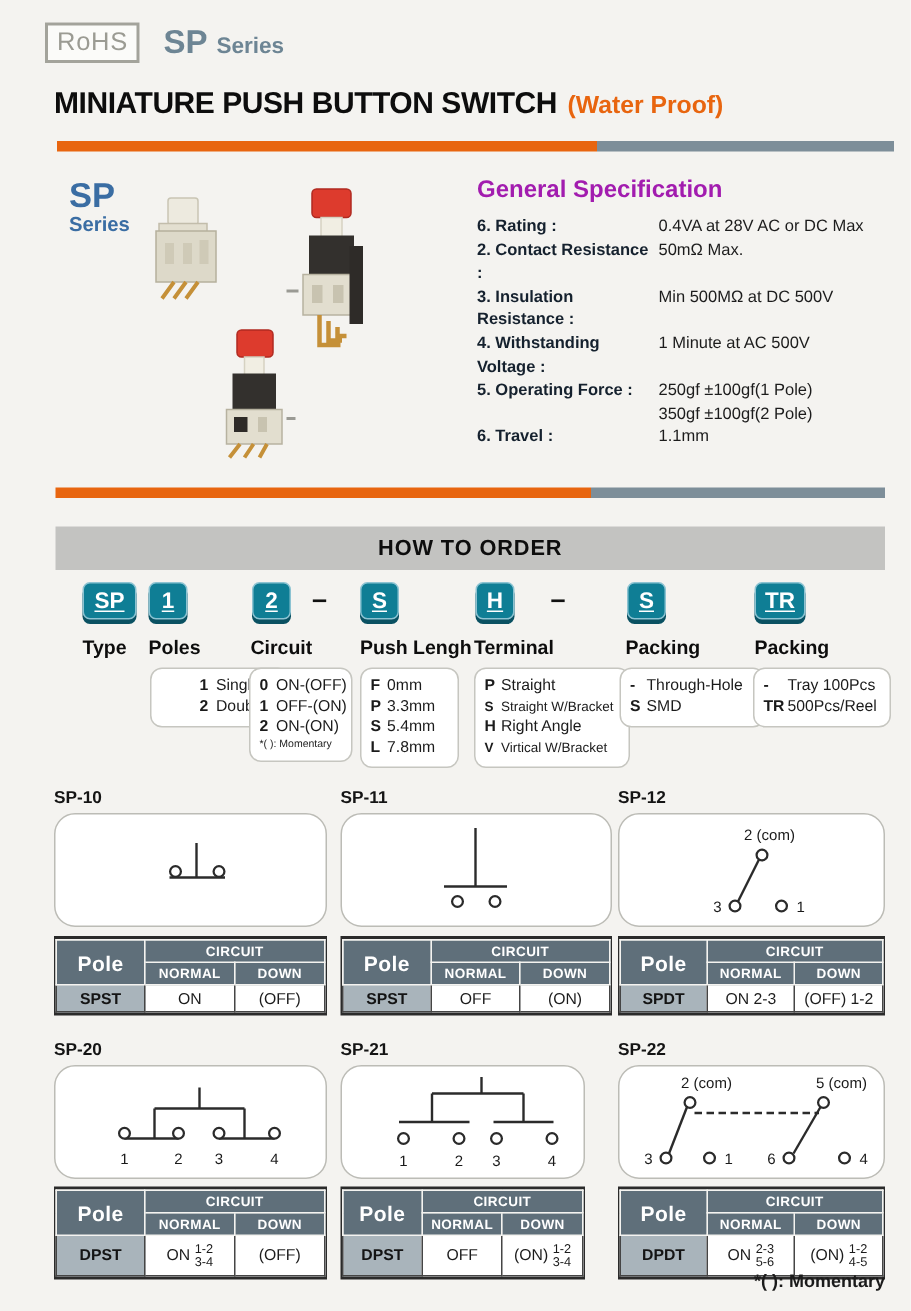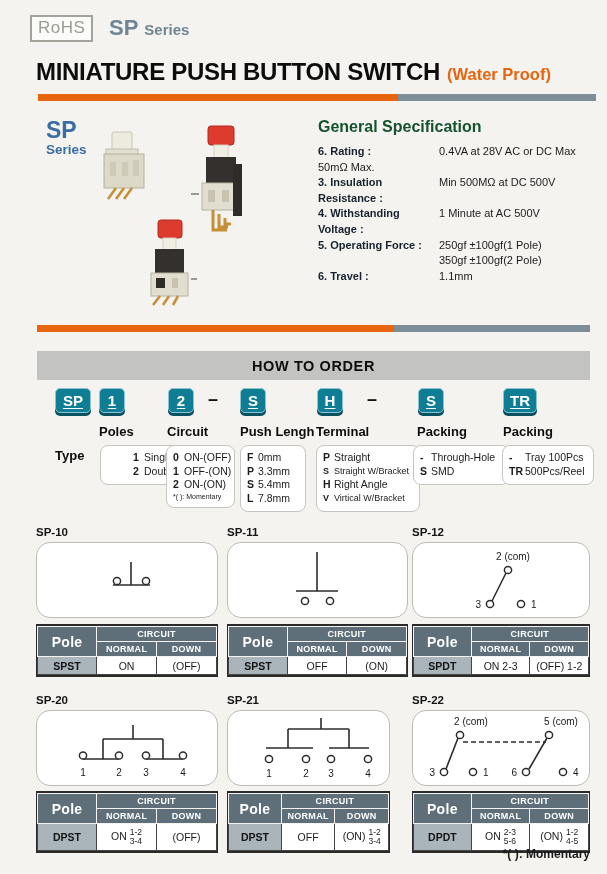--- a/index.html
+++ b/index.html
@@ -14,7 +14,7 @@
   .series-top .sp{font-size:22px;font-weight:700;}
   .series-top .word{font-size:15px;font-weight:600;}
   .title-row{left:36px;top:58px;display:flex;align-items:baseline;gap:7px;white-space:nowrap;}
-  .title{font-size:24px;font-weight:800;color:#0d0d0d;letter-spacing:-.3px;}
+  .title{font-size:20px;font-weight:800;color:#0d0d0d;letter-spacing:-.3px;}
   .subtitle{font-size:16.5px;font-weight:700;color:#e8650f;}
   .rule{height:7px;background:linear-gradient(to right,#e8650f 0 64.5%,#7d8e99 64.5% 100%);}
   .rule-top{left:38px;top:94px;width:558px;}

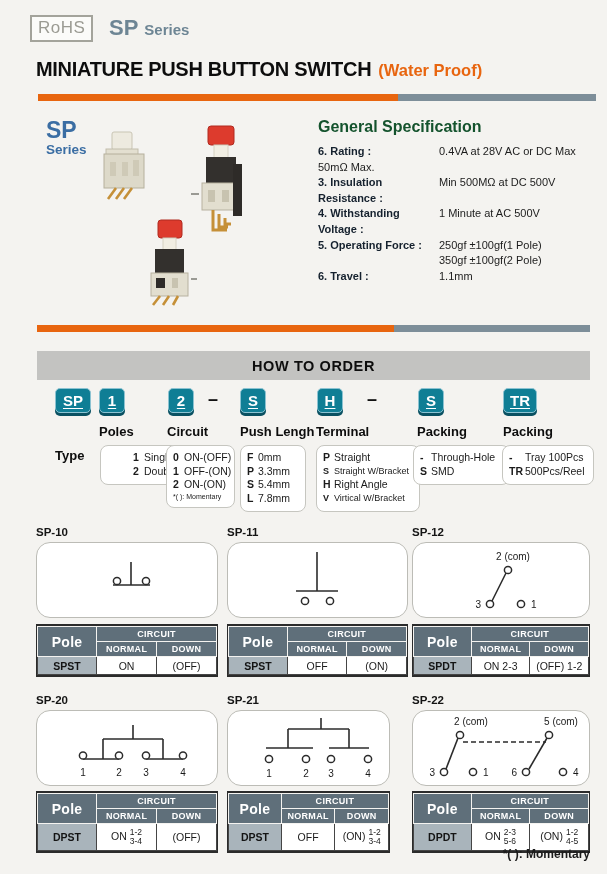--- a/index.html
+++ b/index.html
@@ -25,7 +25,7 @@
   .series-side .sp{font-size:23px;font-weight:800;}
   .series-side .word{font-size:13.5px;font-weight:700;margin-top:1px;}
   .photos{left:92px;top:106px;}
-  .spec-head{left:318px;top:118px;font-size:16px;font-weight:800;color:#14532d;}
+  .spec-head{left:318px;top:118px;font-size:16px;font-weight:800;color:#a21caf;}
   .spec{left:318px;top:144px;width:280px;font-size:11px;line-height:15.6px;}
   .spec .row{display:flex;}
   .spec .lab{width:121px;font-weight:700;color:#15212e;flex:none;}

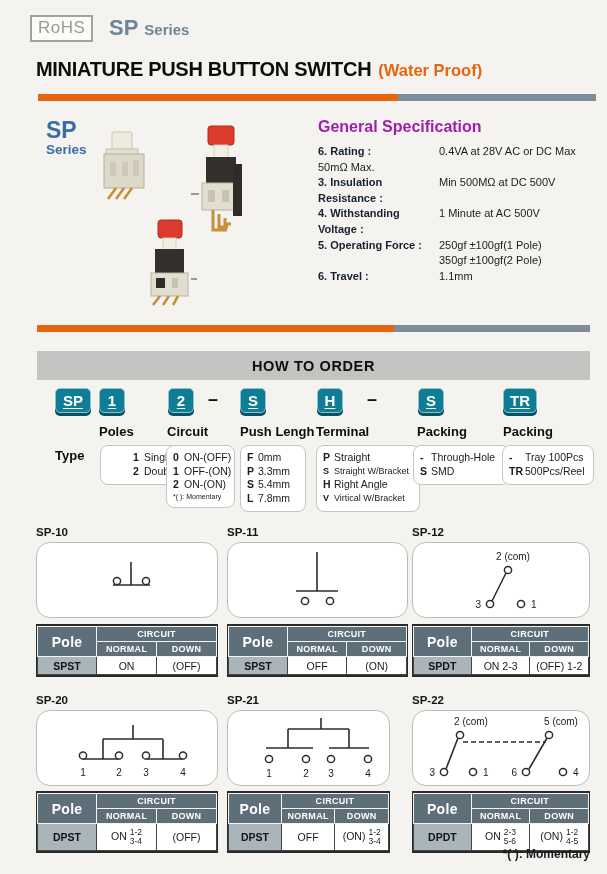--- a/index.html
+++ b/index.html
@@ -135,6 +135,7 @@
         <span class="val">0.4VA at 28V AC or DC Max</span>
       </div>
     <div class="row">
+        <span class="lab">2. Contact Resistance :</span>
         <span class="val">50mΩ Max.</span>
       </div>
     <div class="row">

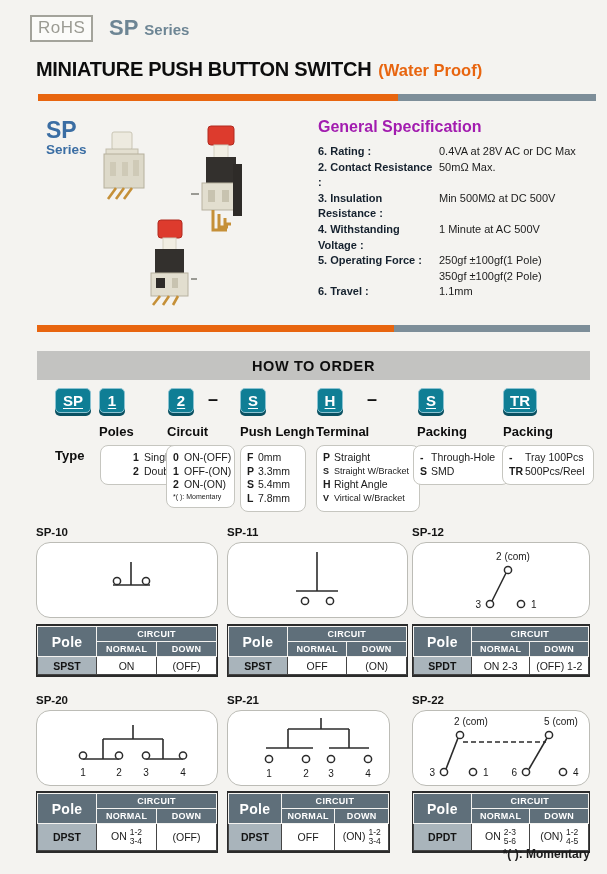--- a/index.html
+++ b/index.html
@@ -174,7 +174,7 @@
   <div class="abs badge" style="left:418px;width:24px;">S</div>
   <div class="abs badge" style="left:503px;width:32px;">TR</div>
 
-  <div class="abs olabel" style="left:55px;margin-top:24px;">Type</div>
+  <div class="abs olabel" style="left:55px;">Type</div>
   <div class="abs olabel" style="left:99px;">Poles</div>
   <div class="abs olabel" style="left:167px;">Circuit</div>
   <div class="abs olabel" style="left:240px;">Push Lengh</div>

